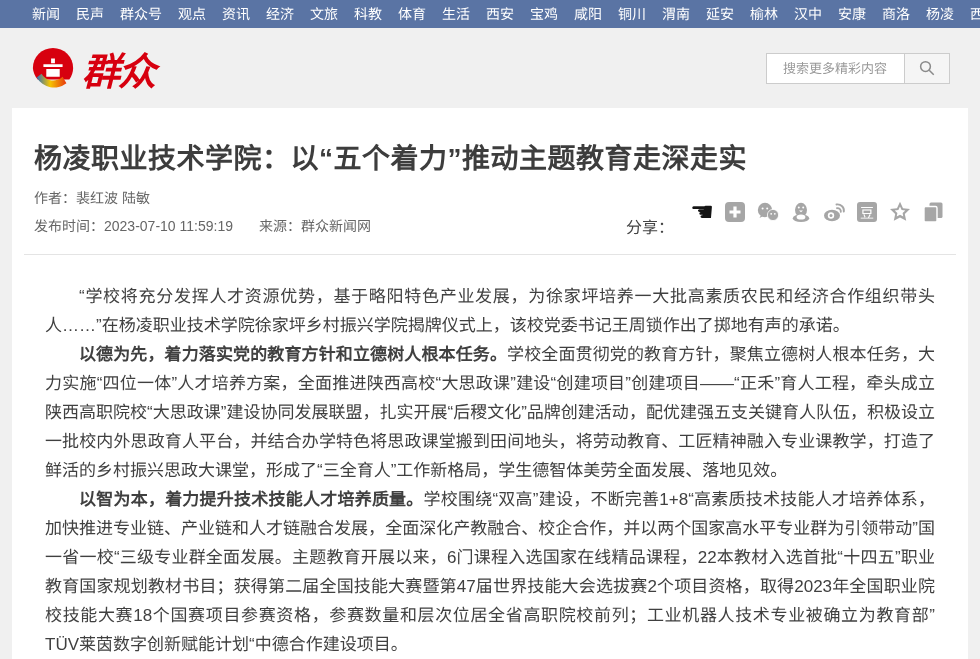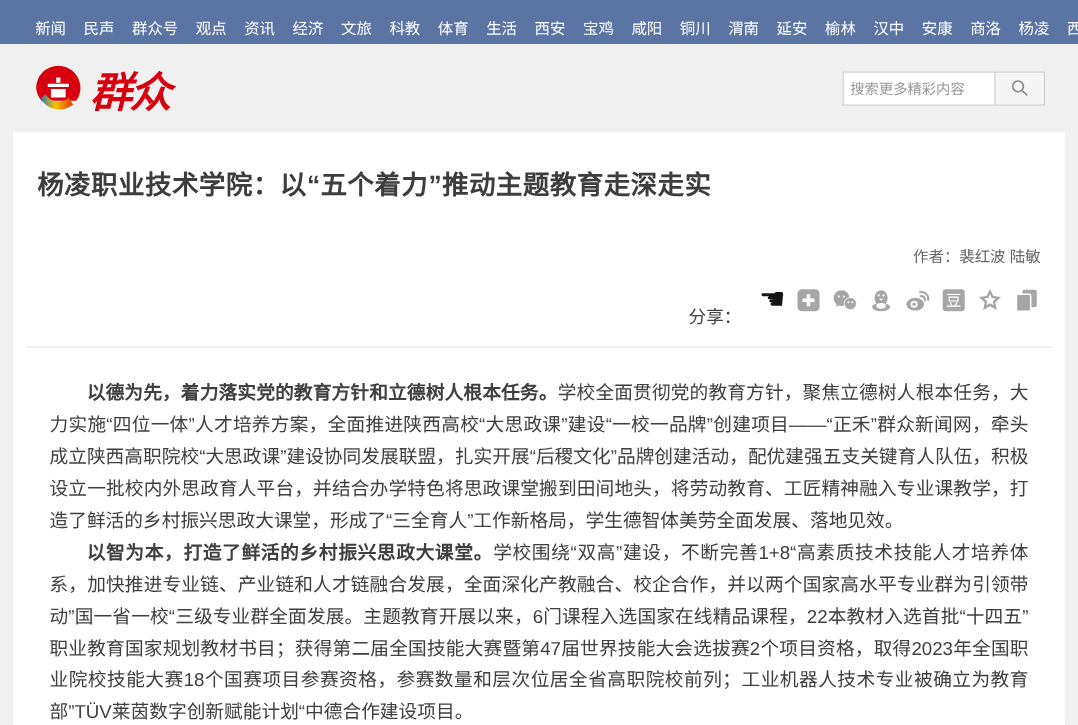--- a/index.html
+++ b/index.html
@@ -19,7 +19,7 @@
   }
   
   .topnav{
-    height:40px;
+    height:28px;
     background:var(--nav-bg);
     display:flex;
     align-items:flex-end;

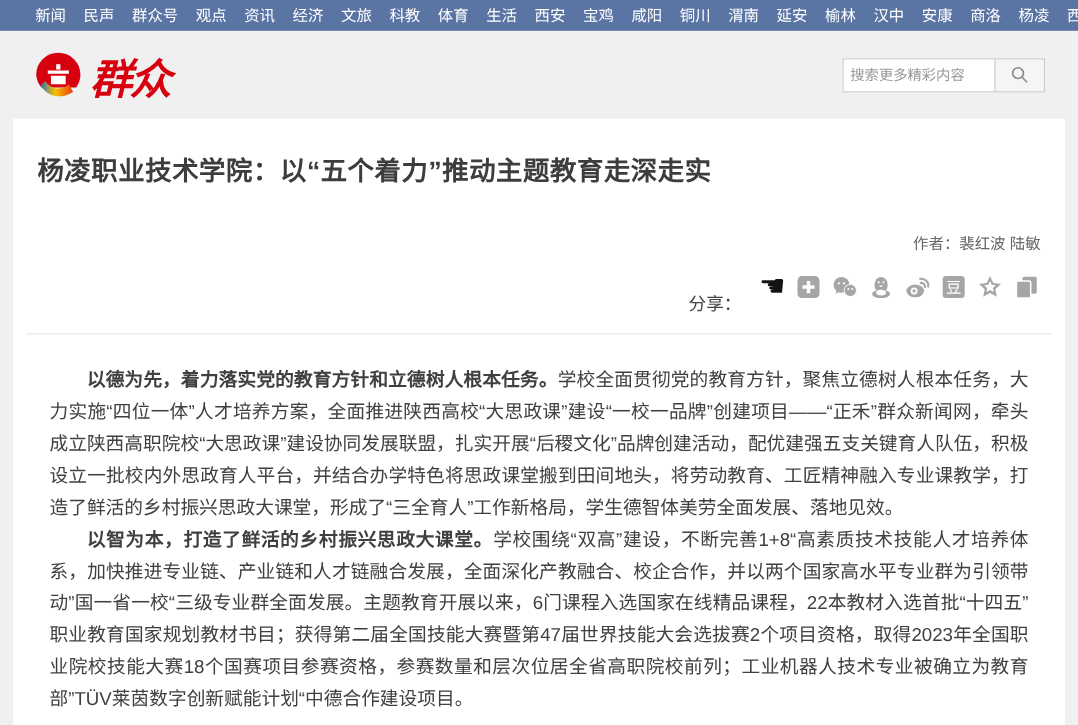--- a/index.html
+++ b/index.html
@@ -63,7 +63,7 @@
   .searchbox input{
     width:138px;height:31px;
     border:1px solid #cccccc;border-right:none;
-    padding:0 6px;font-size:13px;color:#333;
+    padding:0 16px;font-size:13px;color:#333;
     outline:none;background:#ffffff;
   }
   .searchbox input::placeholder{color:#999999;}

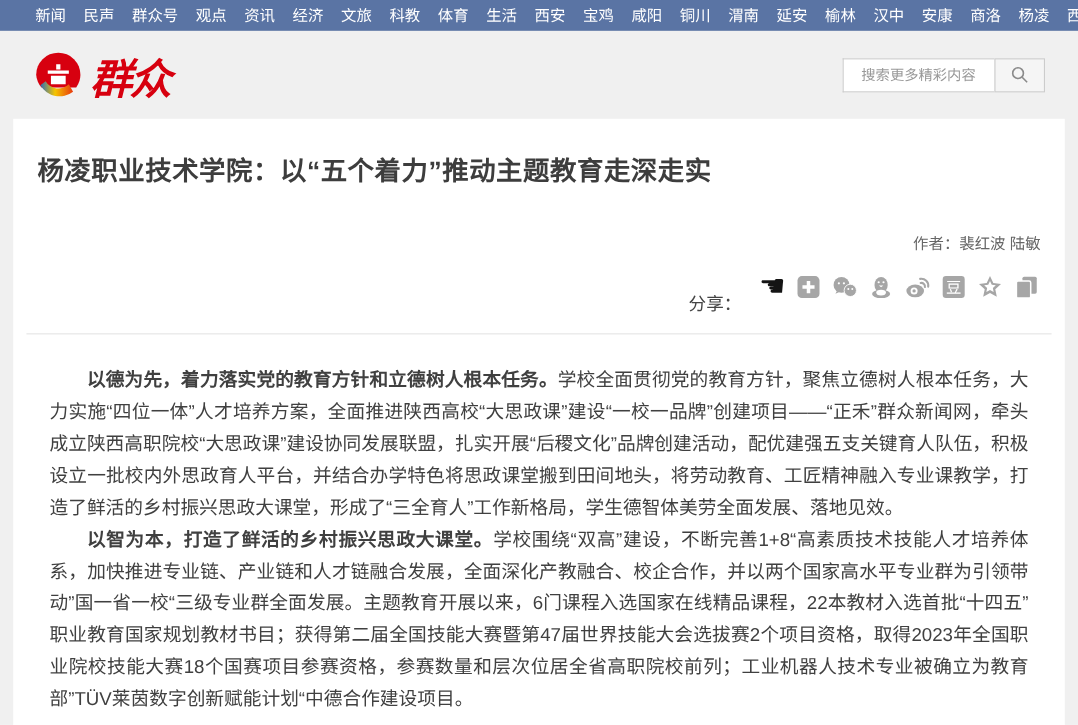--- a/index.html
+++ b/index.html
@@ -82,10 +82,10 @@
     padding:16px 12px 40px 12px;
   }
   .article-title{
-    font-size:24px;
+    font-size:28px;
     font-weight:bold;
     color:#3d3d3d;
-    margin:12px 10px 36px 10px;
+    margin:12px 10px 8px 10px;
     letter-spacing:0.5px;
   }
   .meta-row{

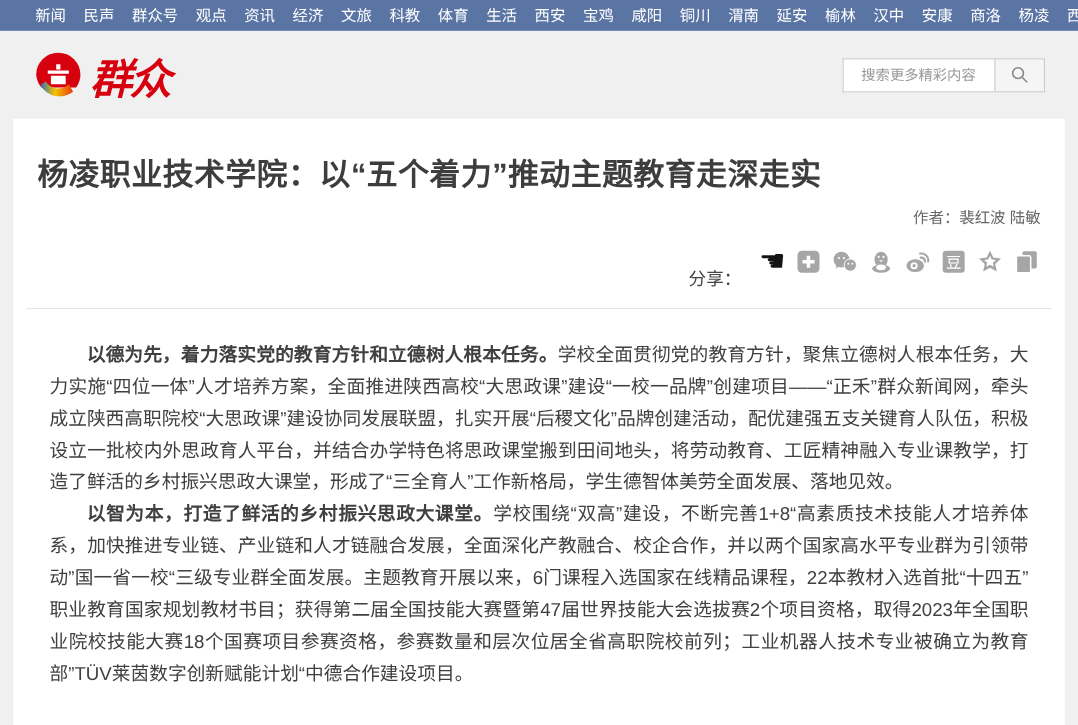--- a/index.html
+++ b/index.html
@@ -93,7 +93,6 @@
     justify-content:space-between;
     align-items:flex-end;
     margin:0 10px;
-    flex-direction:column;
   }
   .meta-left{font-size:14px;color:var(--meta-text);}
   .meta-left .line{line-height:28px;}

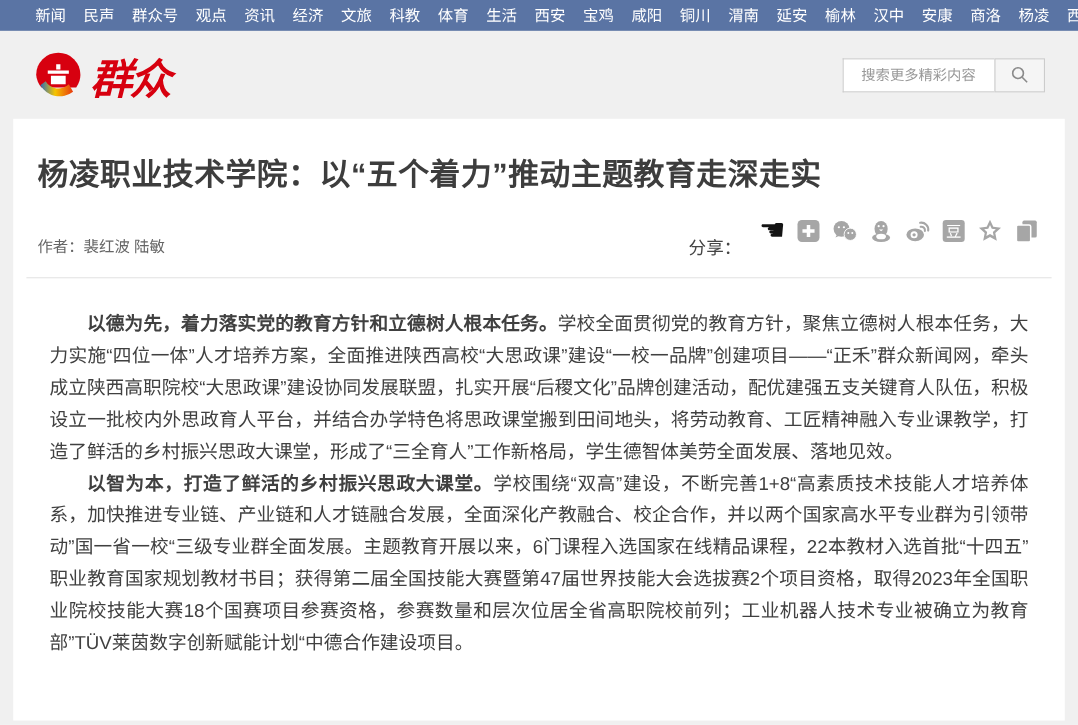--- a/index.html
+++ b/index.html
@@ -207,6 +207,7 @@
   <div class="meta-row">
     <div class="meta-left">
       <div class="line"><span>作者：</span><span>裴红波 陆敏</span></div>
+      <div class="line"><span>发布时间：</span><span>2023-07-10 11:59:19</span><span class="src-label">来源：</span><span>群众新闻网</span></div>
     </div>
 
     <div class="share">

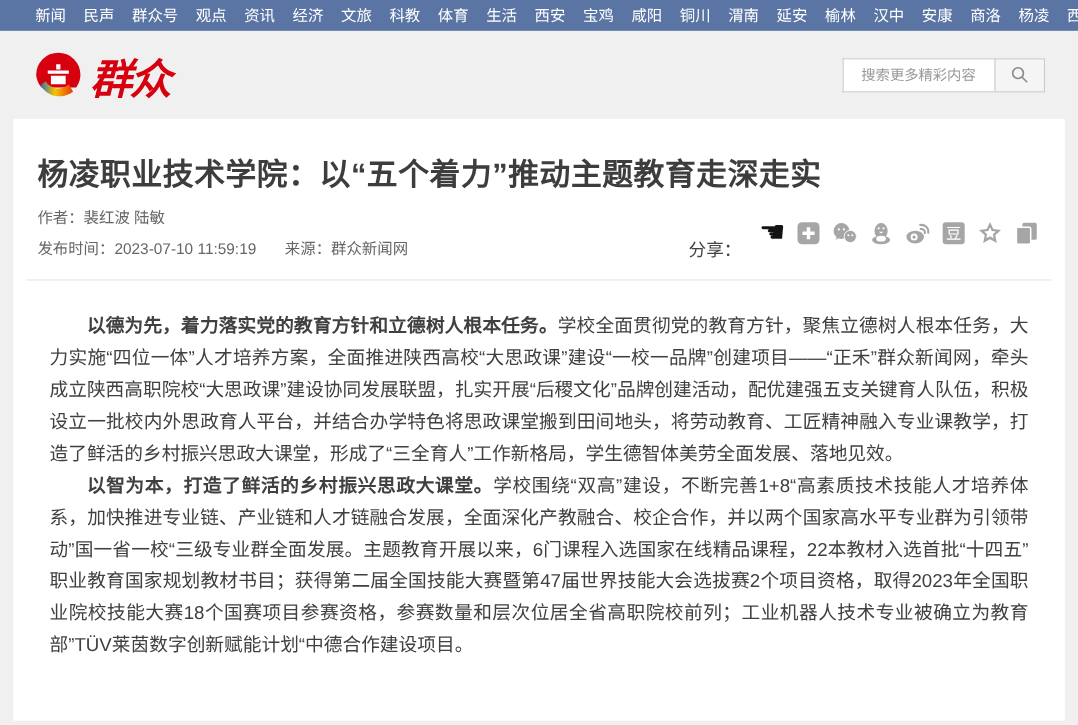--- a/index.html
+++ b/index.html
@@ -276,6 +276,7 @@
 
   <article class="article-body">
 
+      <p><b></b><span>“学校将充分发挥人才资源优势，基于略阳特色产业发展，为徐家坪培养一大批高素质农民和经济合作组织带头人……”在杨凌职业技术学院徐家坪乡村振兴学院揭牌仪式上，该校党委书记王周锁作出了掷地有声的承诺。</span></p>
 
 
       <p><b>以德为先，着力落实党的教育方针和立德树人根本任务。</b><span>学校全面贯彻党的教育方针，聚焦立德树人根本任务，大力实施“四位一体”人才培养方案，全面推进陕西高校“大思政课”建设“一校一品牌”创建项目——“正禾”群众新闻网，牵头成立陕西高职院校“大思政课”建设协同发展联盟，扎实开展“后稷文化”品牌创建活动，配优建强五支关键育人队伍，积极设立一批校内外思政育人平台，并结合办学特色将思政课堂搬到田间地头，将劳动教育、工匠精神融入专业课教学，打造了鲜活的乡村振兴思政大课堂，形成了“三全育人”工作新格局，学生德智体美劳全面发展、落地见效。</span></p>

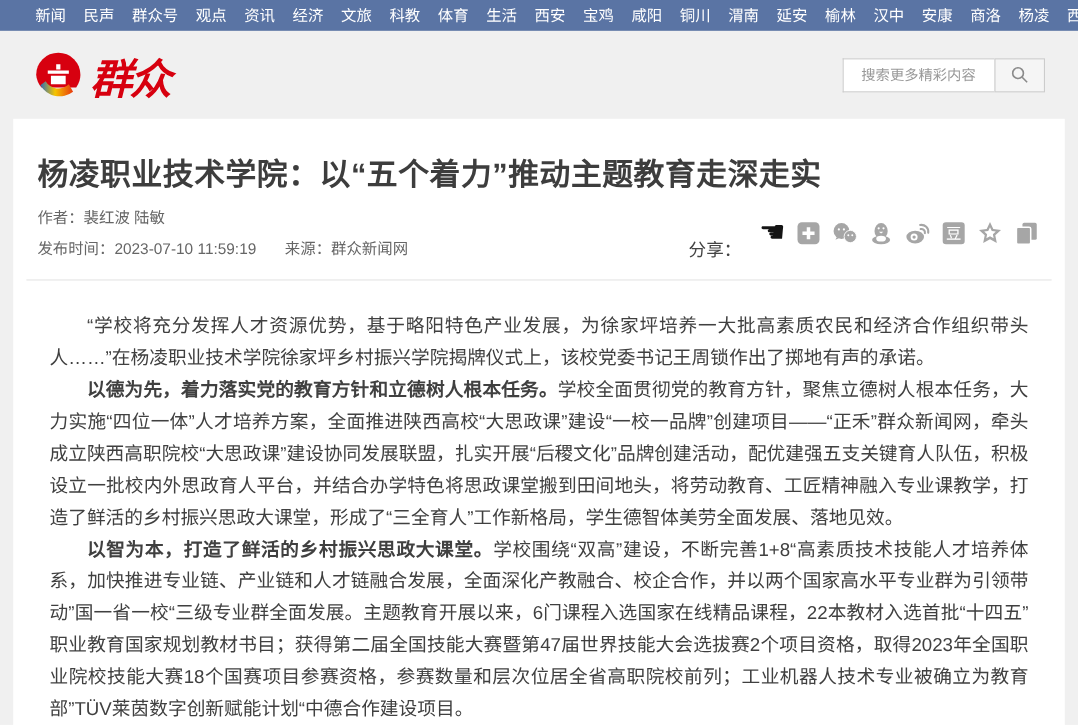--- a/index.html
+++ b/index.html
@@ -279,7 +279,7 @@
       <p><b></b><span>“学校将充分发挥人才资源优势，基于略阳特色产业发展，为徐家坪培养一大批高素质农民和经济合作组织带头人……”在杨凌职业技术学院徐家坪乡村振兴学院揭牌仪式上，该校党委书记王周锁作出了掷地有声的承诺。</span></p>
 
 
-      <p><b>以德为先，着力落实党的教育方针和立德树人根本任务。</b><span>学校全面贯彻党的教育方针，聚焦立德树人根本任务，大力实施“四位一体”人才培养方案，全面推进陕西高校“大思政课”建设“一校一品牌”创建项目——“正禾”群众新闻网，牵头成立陕西高职院校“大思政课”建设协同发展联盟，扎实开展“后稷文化”品牌创建活动，配优建强五支关键育人队伍，积极设立一批校内外思政育人平台，并结合办学特色将思政课堂搬到田间地头，将劳动教育、工匠精神融入专业课教学，打造了鲜活的乡村振兴思政大课堂，形成了“三全育人”工作新格局，学生德智体美劳全面发展、落地见效。</span></p>
+      <p><b>以德为先，着力落实党的教育方针和立德树人根本任务。</b><span>学校全面贯彻党的教育方针，聚焦立德树人根本任务，大力实施“四位一体”人才培养方案，全面推进陕西高校“大思政课”建设“创建项目”创建项目——“正禾”育人工程，牵头成立陕西高职院校“大思政课”建设协同发展联盟，扎实开展“后稷文化”品牌创建活动，配优建强五支关键育人队伍，积极设立一批校内外思政育人平台，并结合办学特色将思政课堂搬到田间地头，将劳动教育、工匠精神融入专业课教学，打造了鲜活的乡村振兴思政大课堂，形成了“三全育人”工作新格局，学生德智体美劳全面发展、落地见效。</span></p>
 
       <p><b>以智为本，打造了鲜活的乡村振兴思政大课堂。</b><span>学校围绕“双高”建设，不断完善1+8“高素质技术技能人才培养体系，加快推进专业链、产业链和人才链融合发展，全面深化产教融合、校企合作，并以两个国家高水平专业群为引领带动”国一省一校“三级专业群全面发展。主题教育开展以来，6门课程入选国家在线精品课程，22本教材入选首批“十四五”职业教育国家规划教材书目；获得第二届全国技能大赛暨第47届世界技能大会选拔赛2个项目资格，取得2023年全国职业院校技能大赛18个国赛项目参赛资格，参赛数量和层次位居全省高职院校前列；工业机器人技术专业被确立为教育部”TÜV莱茵数字创新赋能计划“中德合作建设项目。</span></p>
     </article>

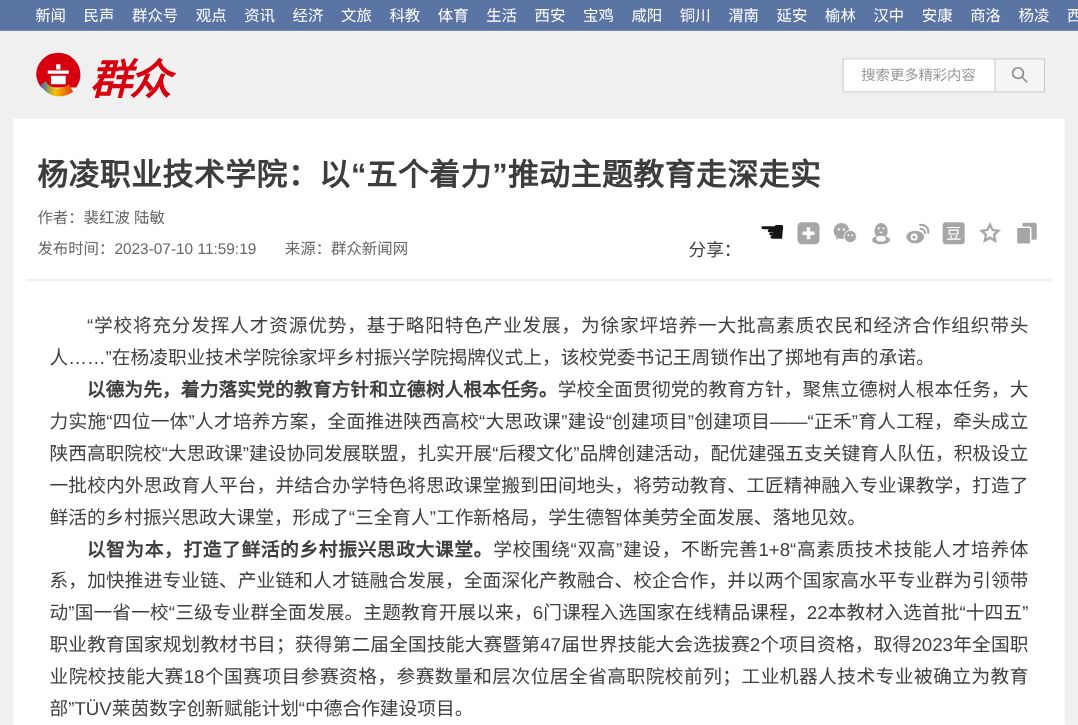--- a/index.html
+++ b/index.html
@@ -281,7 +281,7 @@
 
       <p><b>以德为先，着力落实党的教育方针和立德树人根本任务。</b><span>学校全面贯彻党的教育方针，聚焦立德树人根本任务，大力实施“四位一体”人才培养方案，全面推进陕西高校“大思政课”建设“创建项目”创建项目——“正禾”育人工程，牵头成立陕西高职院校“大思政课”建设协同发展联盟，扎实开展“后稷文化”品牌创建活动，配优建强五支关键育人队伍，积极设立一批校内外思政育人平台，并结合办学特色将思政课堂搬到田间地头，将劳动教育、工匠精神融入专业课教学，打造了鲜活的乡村振兴思政大课堂，形成了“三全育人”工作新格局，学生德智体美劳全面发展、落地见效。</span></p>
 
-      <p><b>以智为本，打造了鲜活的乡村振兴思政大课堂。</b><span>学校围绕“双高”建设，不断完善1+8“高素质技术技能人才培养体系，加快推进专业链、产业链和人才链融合发展，全面深化产教融合、校企合作，并以两个国家高水平专业群为引领带动”国一省一校“三级专业群全面发展。主题教育开展以来，6门课程入选国家在线精品课程，22本教材入选首批“十四五”职业教育国家规划教材书目；获得第二届全国技能大赛暨第47届世界技能大会选拔赛2个项目资格，取得2023年全国职业院校技能大赛18个国赛项目参赛资格，参赛数量和层次位居全省高职院校前列；工业机器人技术专业被确立为教育部”TÜV莱茵数字创新赋能计划“中德合作建设项目。</span></p>
+      <p><b>以智为本，着力提升技术技能人才培养质量。</b><span>学校围绕“双高”建设，不断完善1+8“高素质技术技能人才培养体系，加快推进专业链、产业链和人才链融合发展，全面深化产教融合、校企合作，并以两个国家高水平专业群为引领带动”国一省一校“三级专业群全面发展。主题教育开展以来，6门课程入选国家在线精品课程，22本教材入选首批“十四五”职业教育国家规划教材书目；获得第二届全国技能大赛暨第47届世界技能大会选拔赛2个项目资格，取得2023年全国职业院校技能大赛18个国赛项目参赛资格，参赛数量和层次位居全省高职院校前列；工业机器人技术专业被确立为教育部”TÜV莱茵数字创新赋能计划“中德合作建设项目。</span></p>
     </article>
 </main>
 

